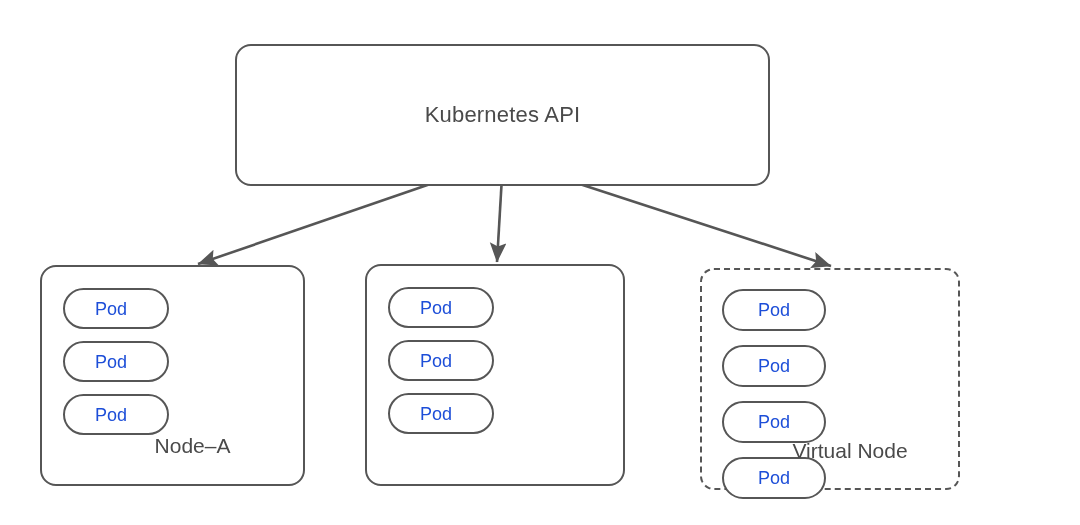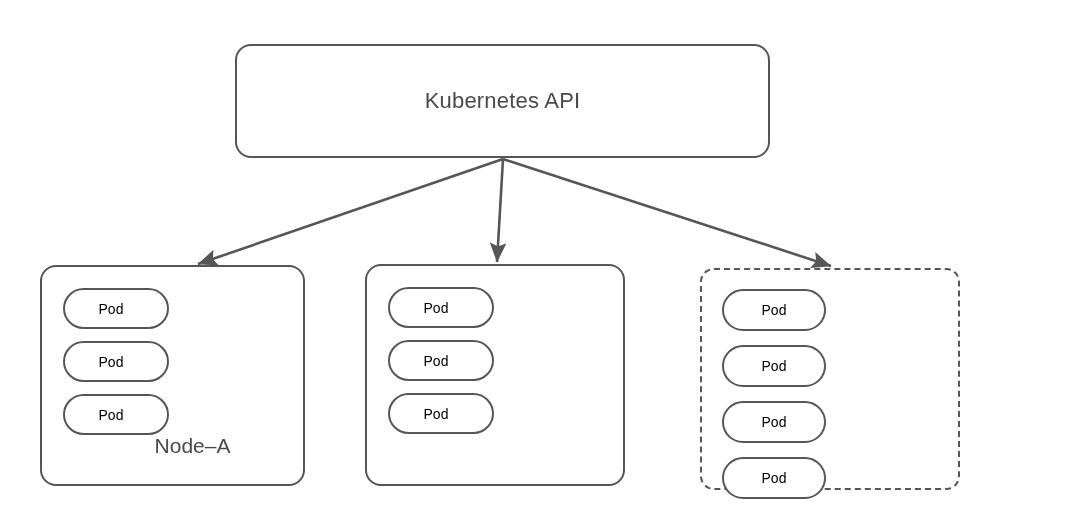--- a/index.html
+++ b/index.html
@@ -35,7 +35,7 @@
     left: 235px;
     top: 44px;
     width: 535px;
-    height: 114px;
+    height: 142px;
     box-sizing: border-box;
     border: 2.4px solid #565656;
     border-radius: 16px;

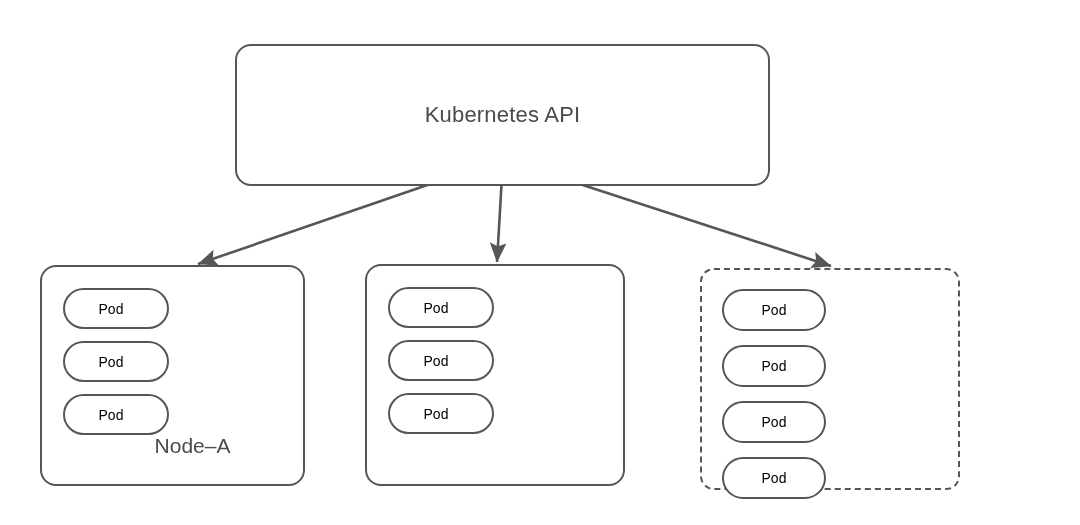--- a/index.html
+++ b/index.html
@@ -90,8 +90,8 @@
     position: relative;
   }
   .pod-label {
-    font-size: 14px;
-    color: #000000;
+    font-size: 18px;
+    color: #1d4ed8;
     line-height: 1;
     position: relative;
     left: -5px;

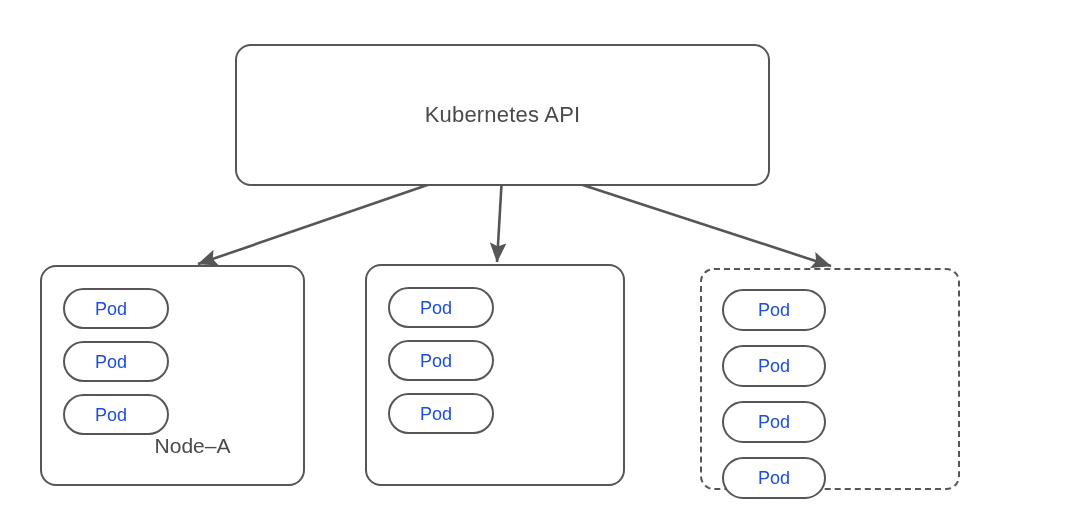--- a/index.html
+++ b/index.html
@@ -188,6 +188,7 @@
         <span class="pod-label">Pod</span>
       </div>
     </div>
+    <div class="node-label" style="top:170px;">Virtual Node</div>
   </div>
 
 </div>

